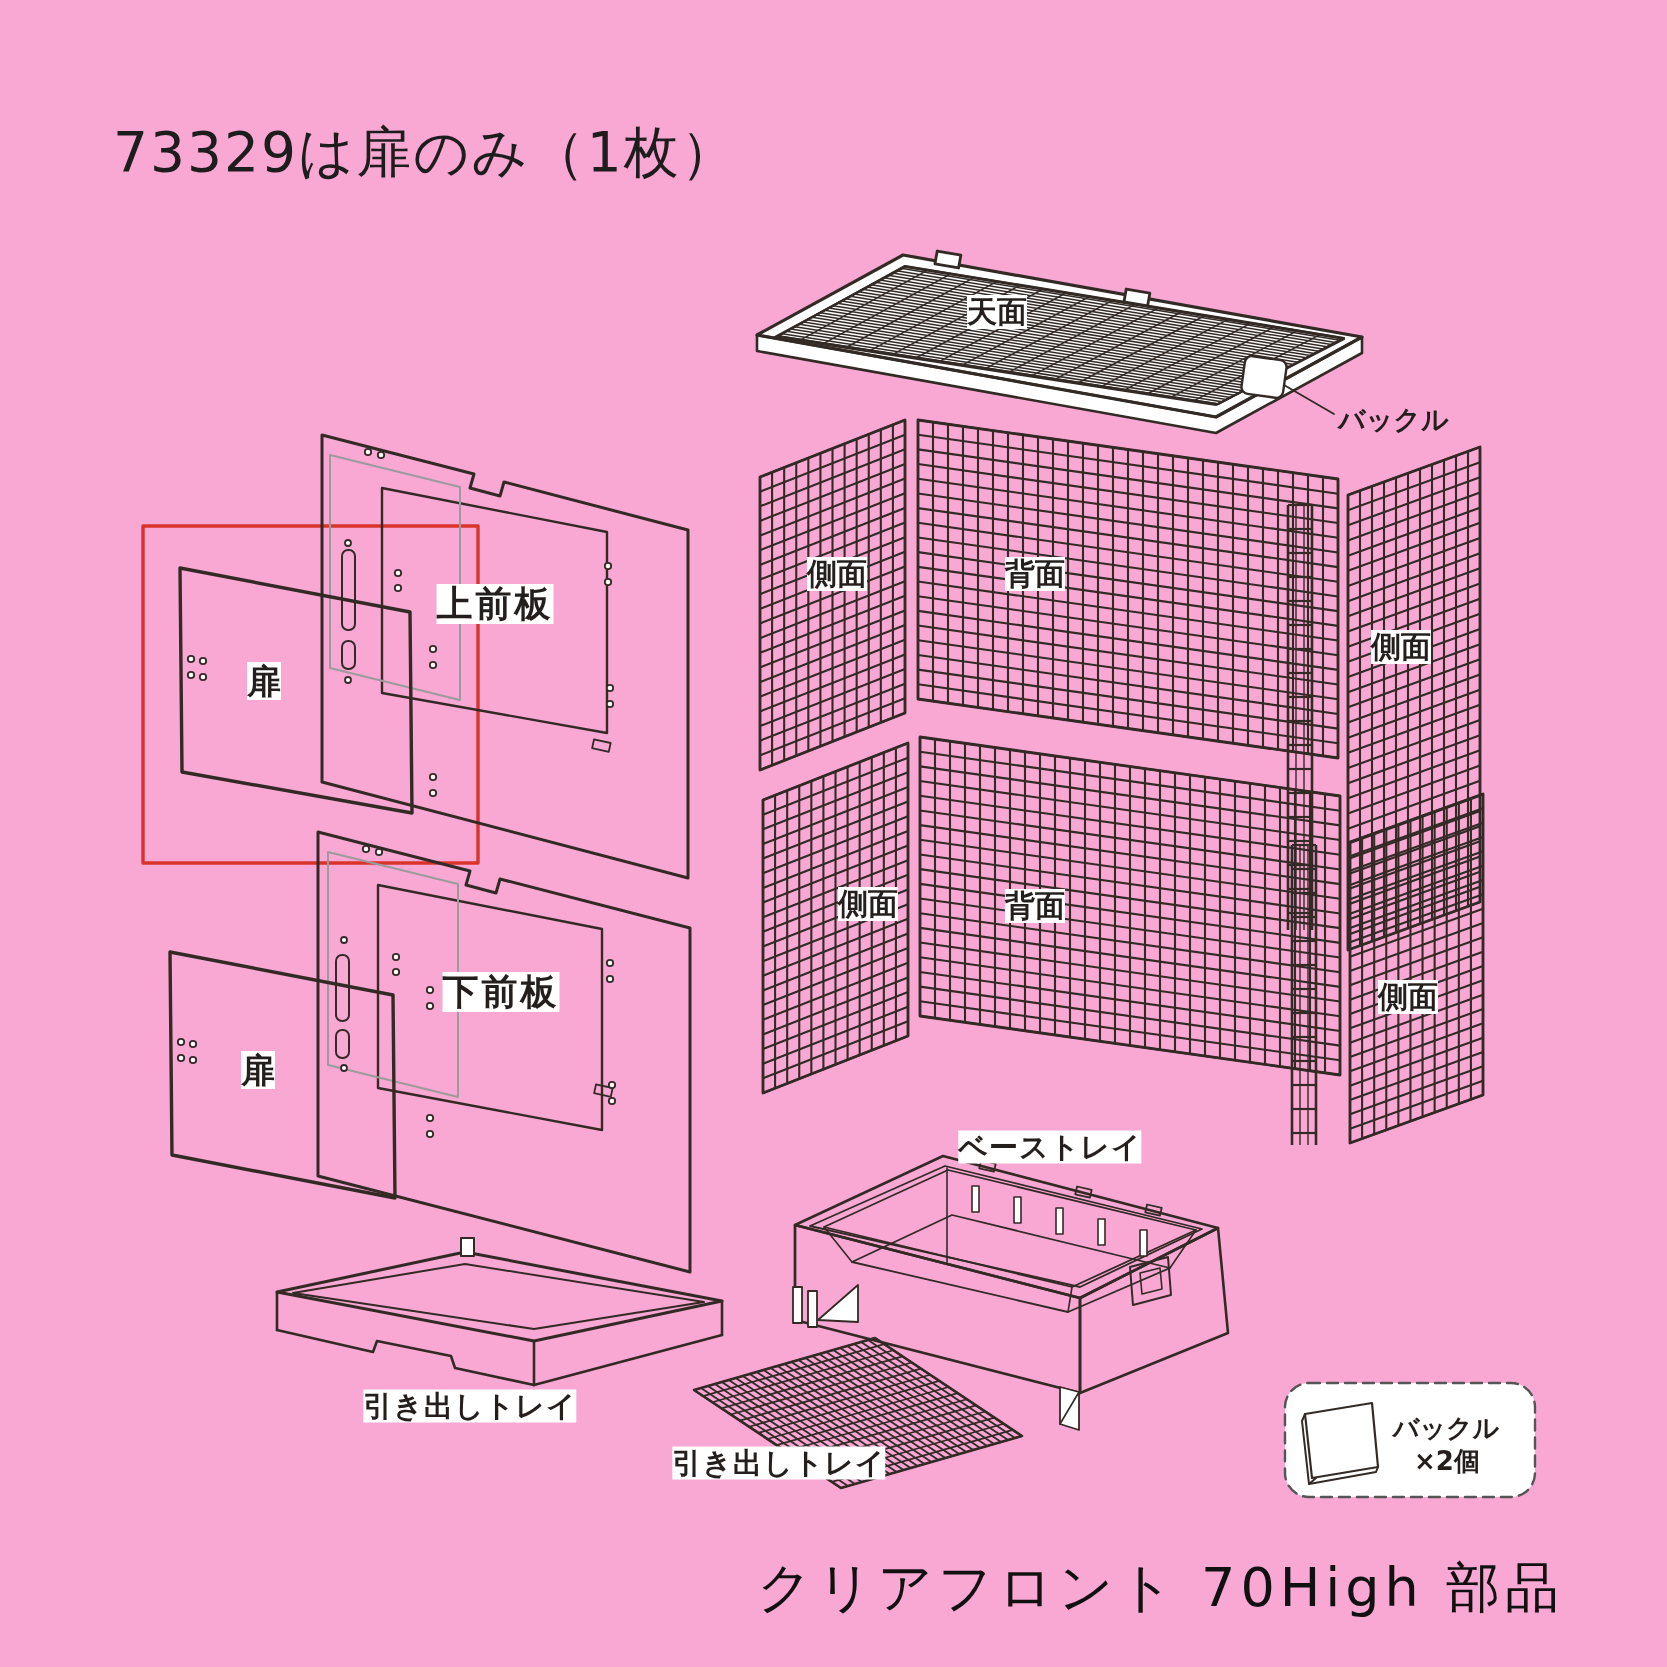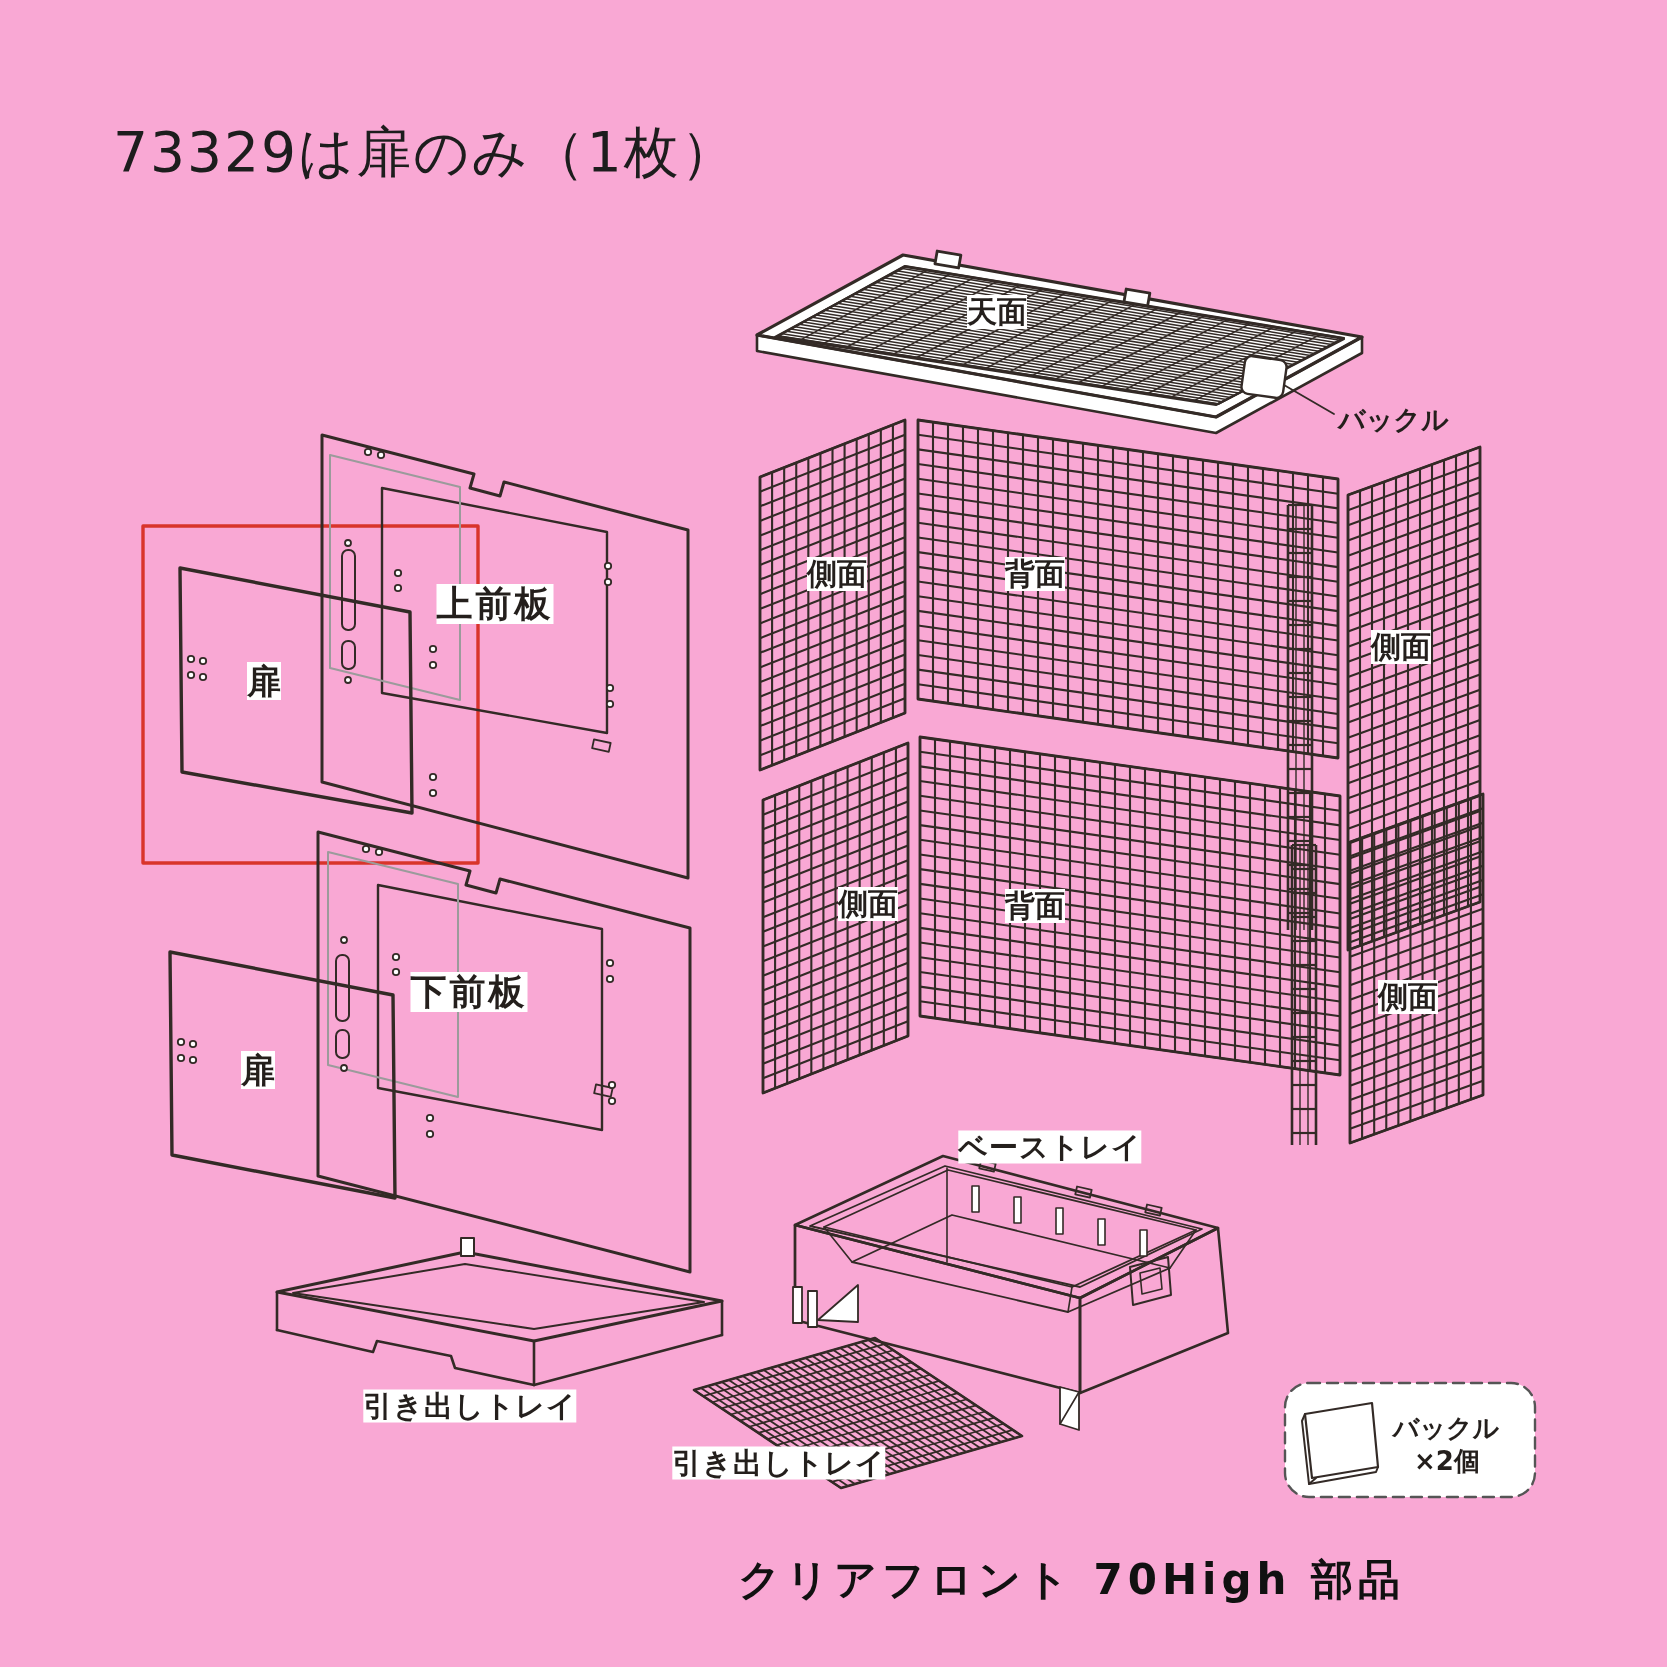--- a/index.html
+++ b/index.html
@@ -570,7 +570,7 @@
 
   <div class="lbl plate-lbl" style="left:495px;top:604px">上前板</div>
   <div class="lbl door-lbl" style="left:264px;top:681px">扉</div>
-  <div class="lbl plate-lbl" style="left:469px;top:992px">下前板</div>
+  <div class="lbl plate-lbl" style="left:501px;top:992px">下前板</div>
   <div class="lbl door-lbl" style="left:258px;top:1070px">扉</div>
 
   <div class="lbl part-lbl" style="left:470px;top:1406px">引き出しトレイ</div>

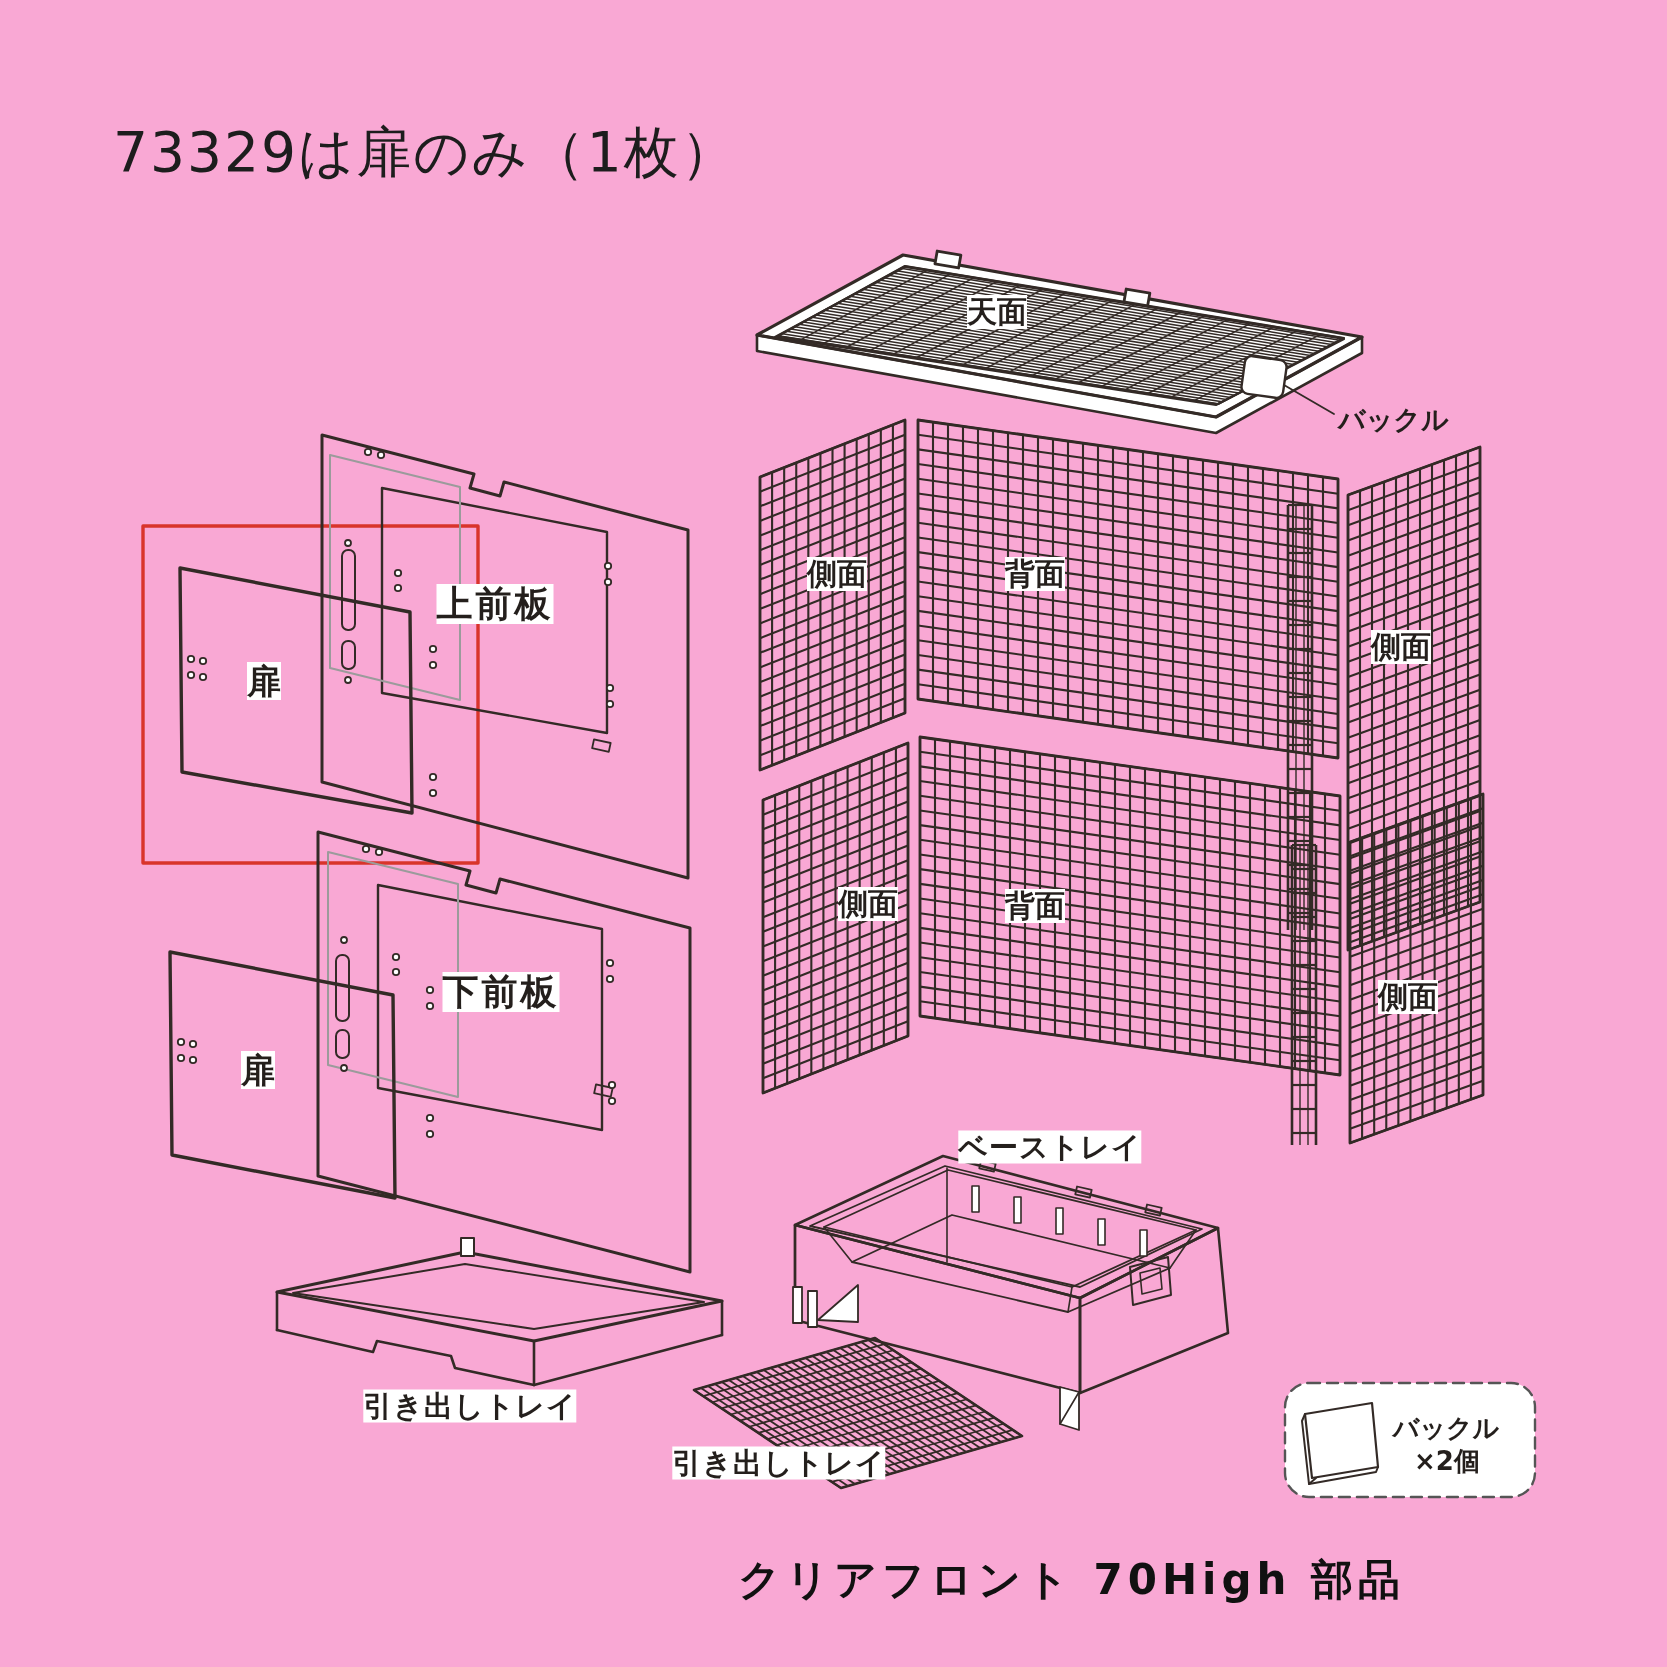--- a/index.html
+++ b/index.html
@@ -15,7 +15,7 @@
   .legend-lbl{font-size:26px;}
   #note-title{position:absolute;left:113px;top:116px;font-size:55px;font-weight:500;
               letter-spacing:2px;color:#1d1d1d;white-space:nowrap;}
-  #product-title{position:absolute;left:738px;top:1552px;font-size:42px;font-weight:700;
+  #product-title{position:absolute;left:757px;top:1552px;font-size:54px;font-weight:400;
               letter-spacing:5px;color:#111;white-space:nowrap;}
   #buckle-callout{position:absolute;left:1338px;top:402px;font-size:27px;font-weight:700;white-space:nowrap;}
 </style>

